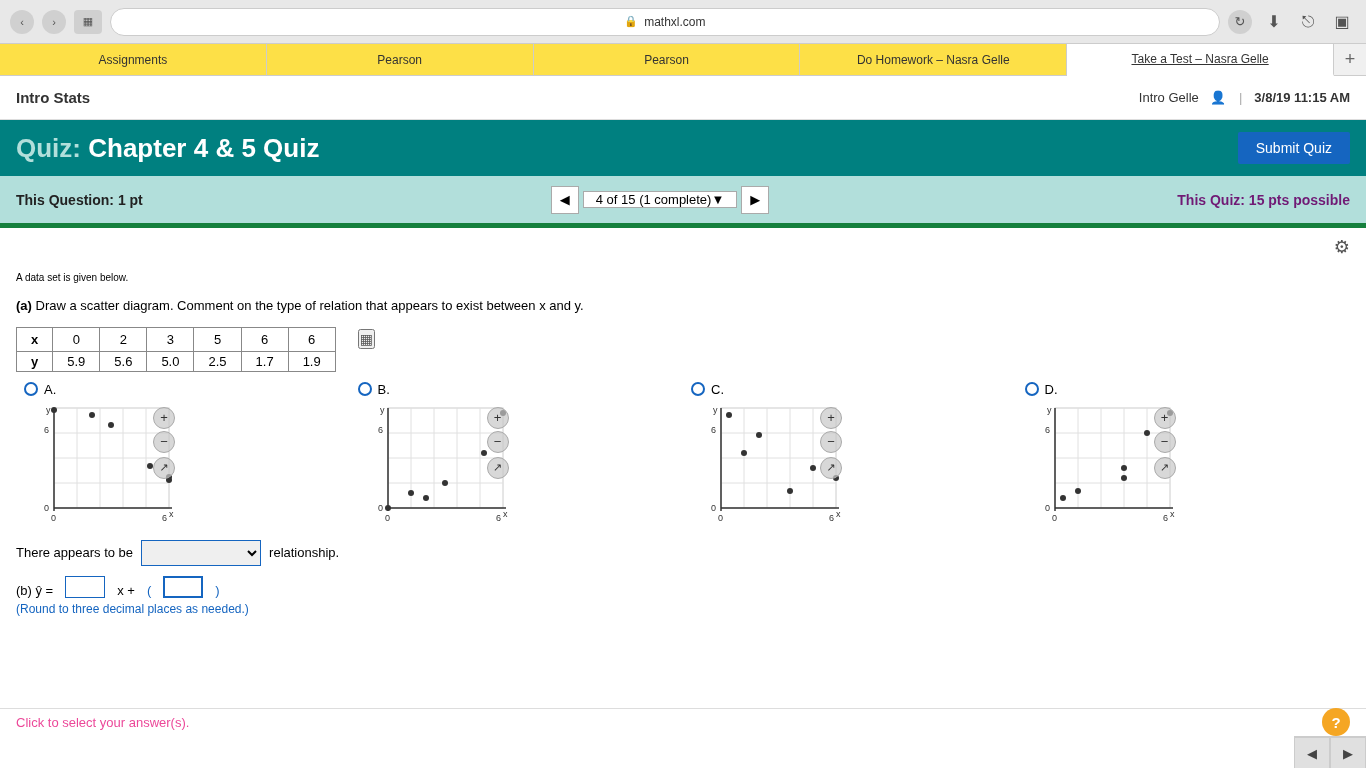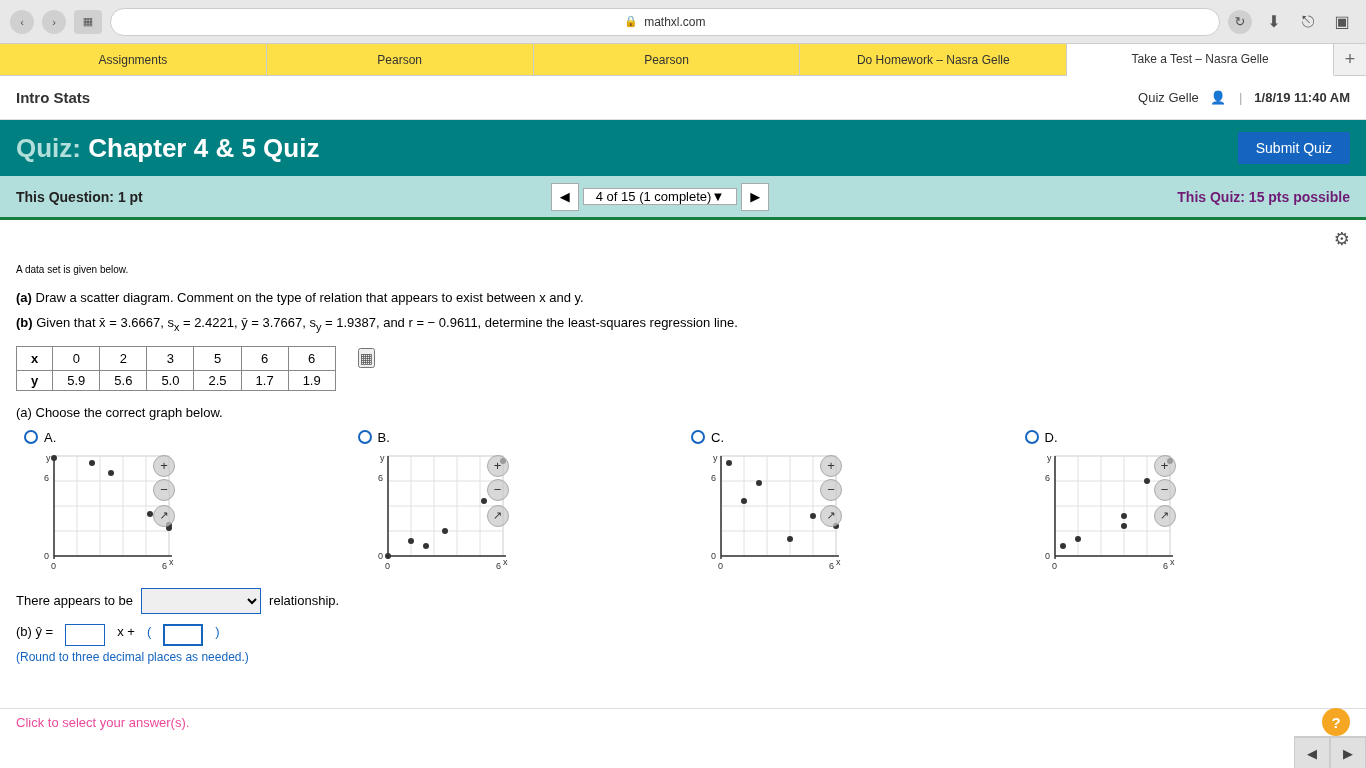--- a/index.html
+++ b/index.html
@@ -52,7 +52,7 @@
       text-overflow: ellipsis; background: #fde047;
     }
     .tab-item:last-child { border-right: none; }
-    .tab-item.active { background: #fff; border-bottom: 2px solid #fff; margin-bottom: -1px; }
+    .tab-item.active { background: #fff; border-bottom: 2px solid #fff; margin-bottom: -1px; text-decoration: underline; }
     .tab-add { width: 32px; display: flex; align-items: center; justify-content: center; font-size: 18px; cursor: pointer; color: #666; }
 
     

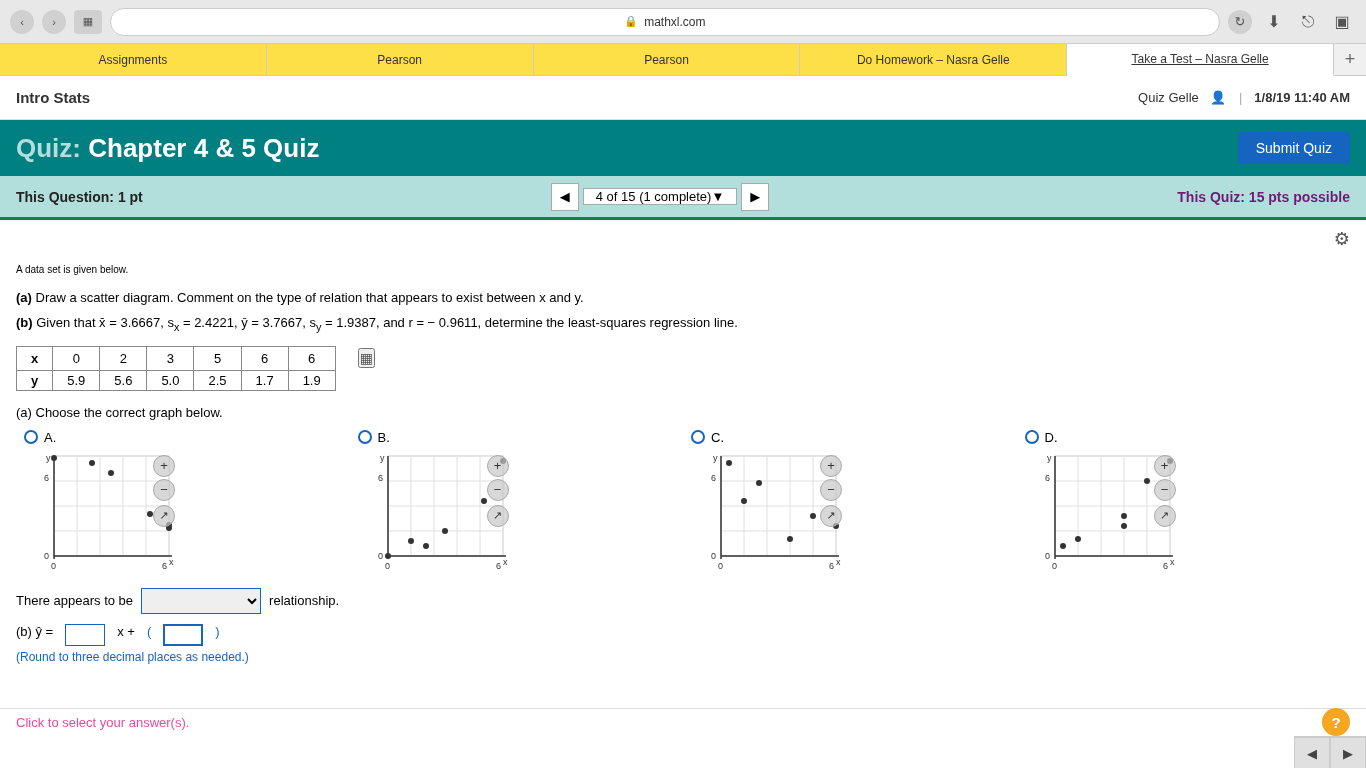--- a/index.html
+++ b/index.html
@@ -208,7 +208,7 @@
 <div class="app-header">
   <div class="app-title">Intro Stats</div>
   <div class="app-header-right">
-    <span class="user-name">Quiz Gelle</span>
+    <span class="user-name">Intro Gelle</span>
     <span>👤</span>
     <span class="separator">|</span>
     <span class="datetime">1/8/19 11:40 AM</span>

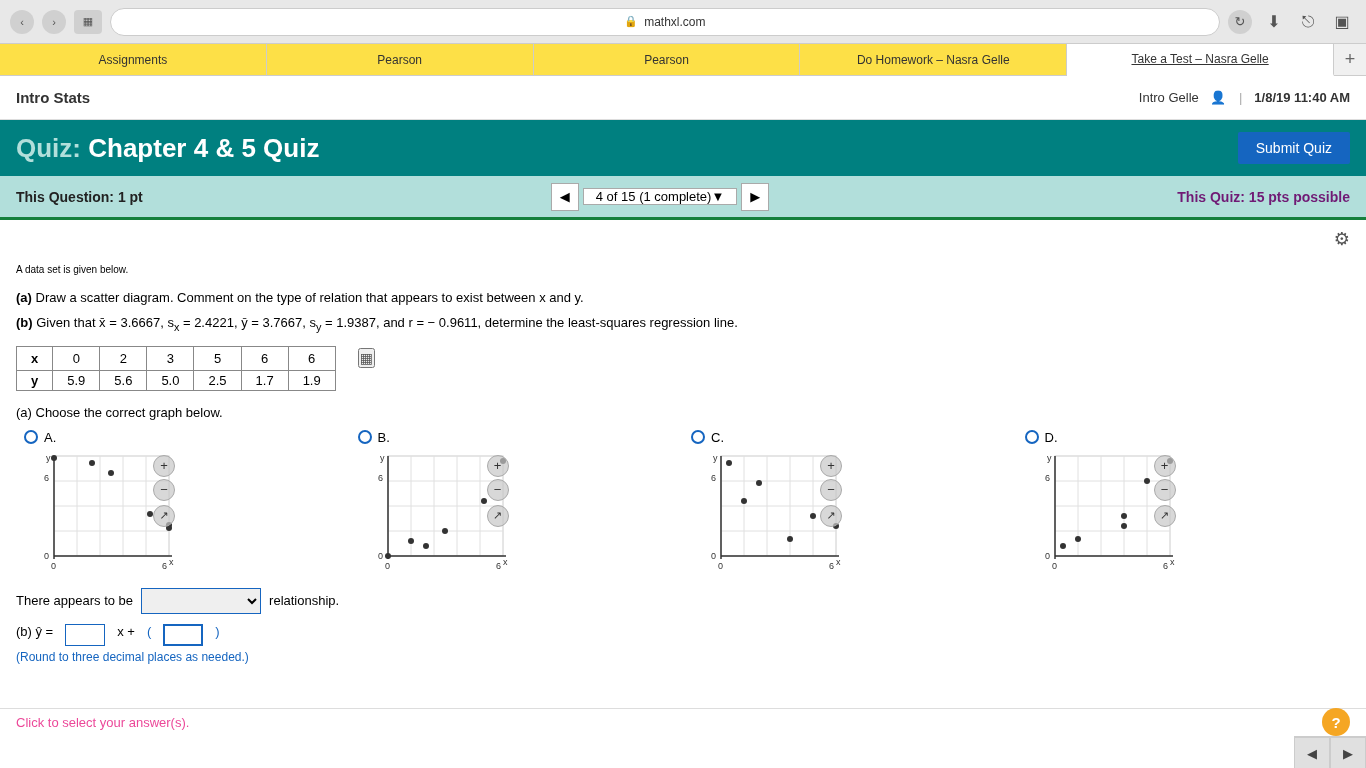--- a/index.html
+++ b/index.html
@@ -211,7 +211,7 @@
     <span class="user-name">Intro Gelle</span>
     <span>👤</span>
     <span class="separator">|</span>
-    <span class="datetime">1/8/19 11:40 AM</span>
+    <span class="datetime">3/8/19 11:15 AM</span>
   </div>
 </div>
 

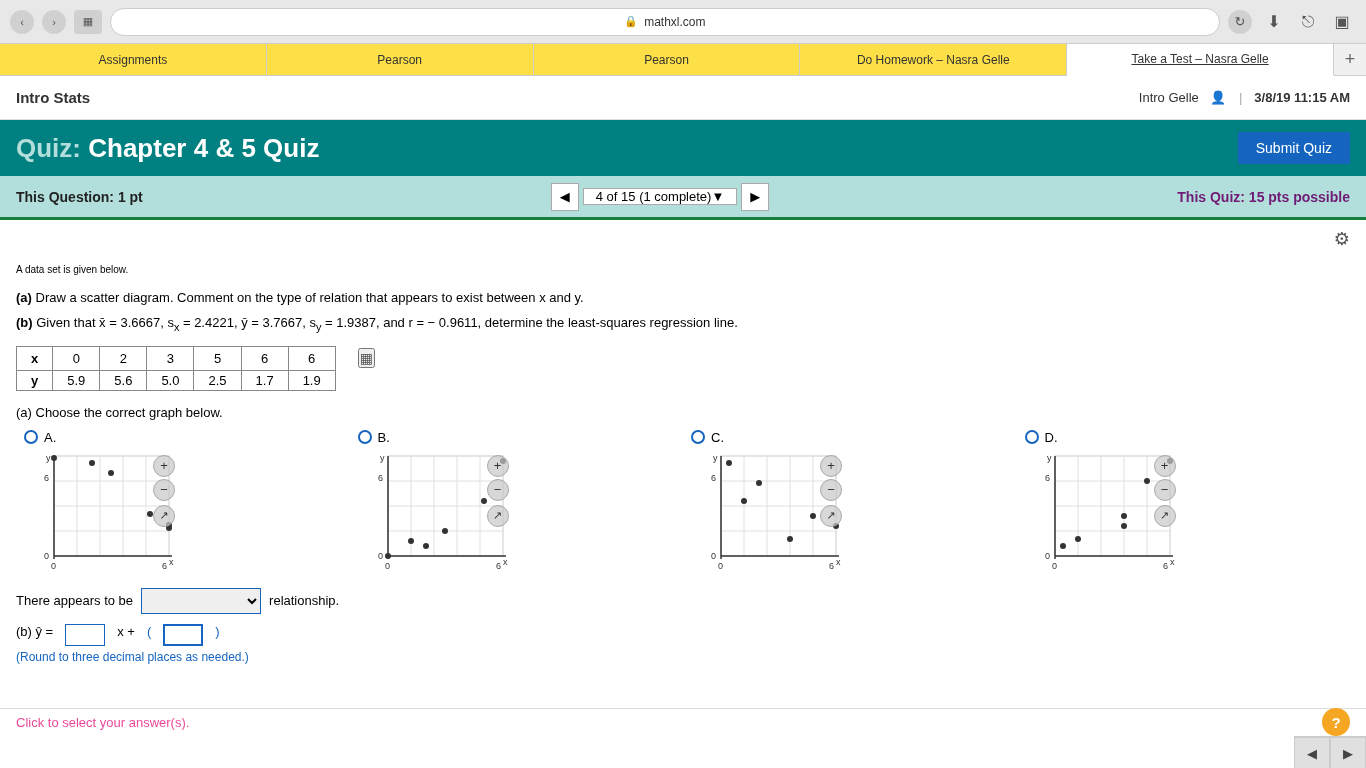--- a/index.html
+++ b/index.html
@@ -82,7 +82,7 @@
     
     .question-nav-bar {
       background: #b2dfdb; display: flex; align-items: center; justify-content: space-between;
-      padding: 0 16px; height: 44px; border-bottom: 3px solid #15803d;
+      padding: 0 16px; height: 52px; border-bottom: 5px solid #15803d;
     }
     .question-label { font-size: 14px; font-weight: bold; color: #222; }
     .nav-center { display: flex; align-items: center; gap: 4px; }

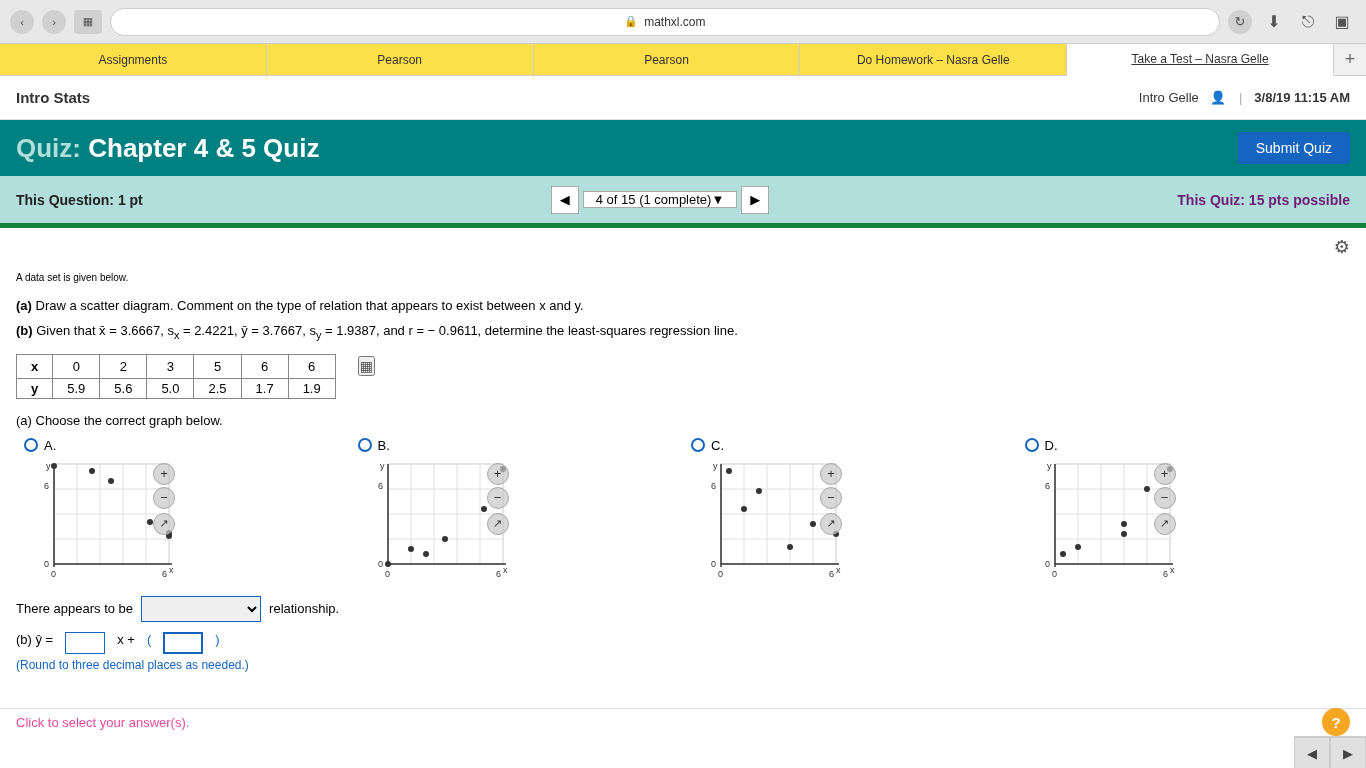--- a/index.html
+++ b/index.html
@@ -255,12 +255,6 @@
     <span>Draw a scatter diagram. Comment on the type of relation that appears to exist between x and y.</span>
   </div>
 
-  <div class="problem-part">
-    <strong>(b)</strong>
-    <span>
-      Given that x̄ = 3.6667, s<sub>x</sub> = 2.4221, ȳ = 3.7667, s<sub>y</sub> = 1.9387, and r = − 0.9611, determine the least-squares regression line.
-    </span>
-  </div>
 
 
   <div class="data-table-wrapper">

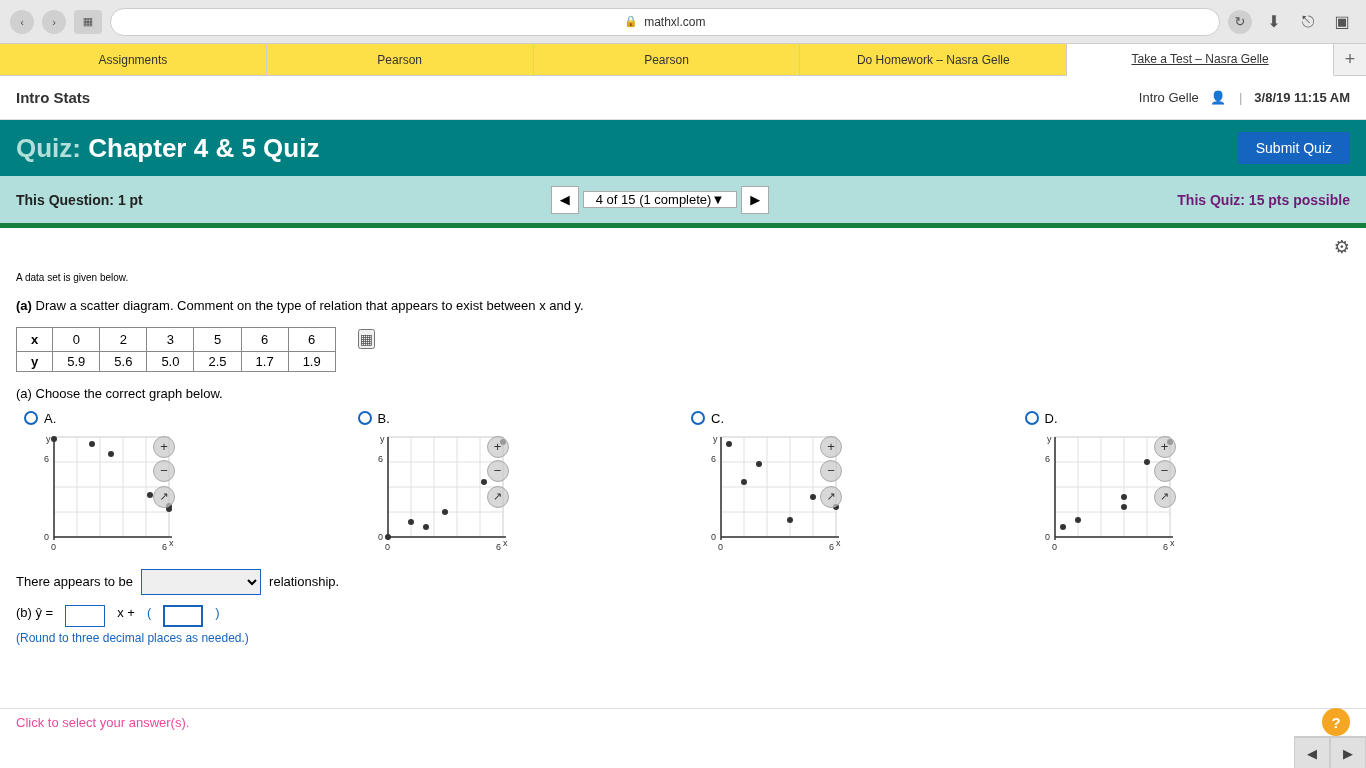--- a/index.html
+++ b/index.html
@@ -286,7 +286,6 @@
       </table>
   </div>
 
-  <div class="graph-choices-label">(a) Choose the correct graph below.</div>
 
   <div class="graph-options">
 

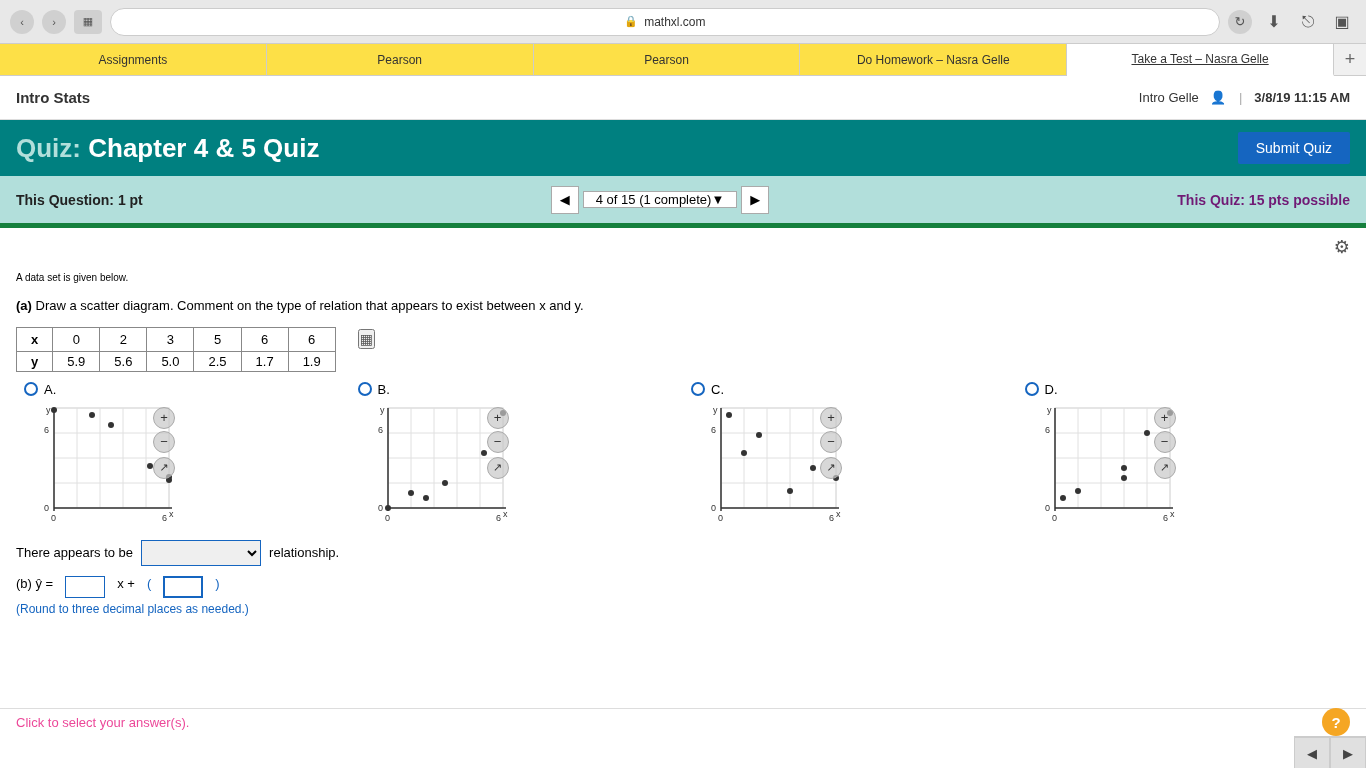--- a/index.html
+++ b/index.html
@@ -148,7 +148,7 @@
     }
 
     
-    .equation-row { font-size: 13px; margin: 8px 0 4px; display: flex; align-items: flex-start; gap: 12px; }
+    .equation-row { font-size: 13px; margin: 8px 0 4px; display: flex; align-items: flex-end; gap: 12px; }
     .eq-box {
       display: inline-flex; align-items: center; justify-content: center;
       width: 40px; height: 22px; border: 1px solid #1565c0; font-size: 13px;

